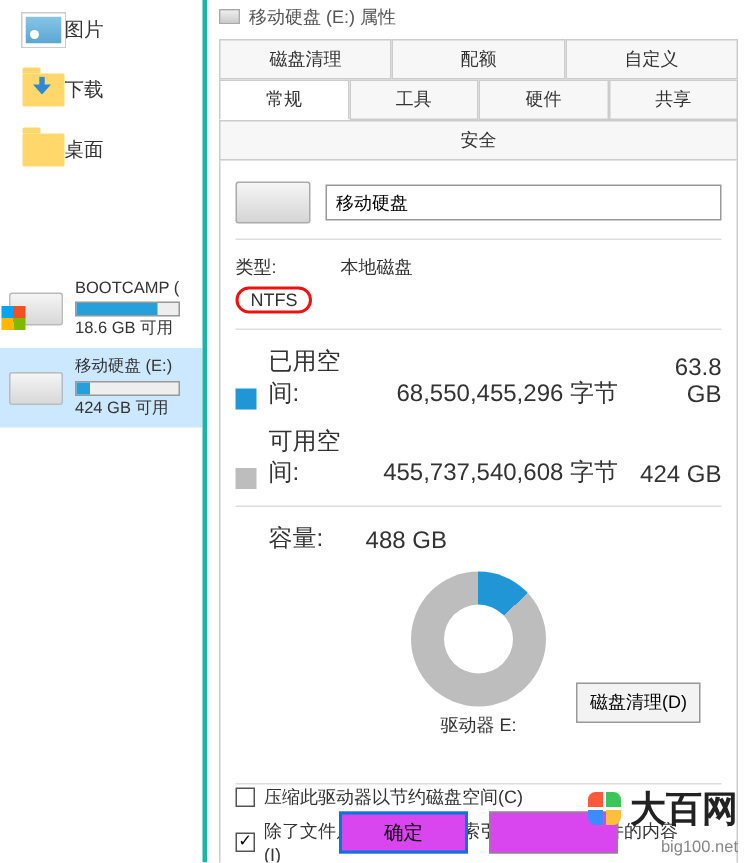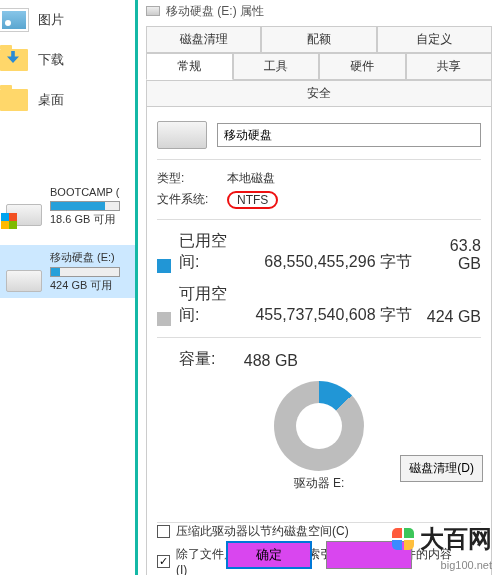--- a/index.html
+++ b/index.html
@@ -6,7 +6,7 @@
 body { width:500px; height:575px; background:#fff; overflow:hidden; position:relative; font-size:12px; color:#333; }
 
 .explorer { position:absolute; left:0; top:0; width:135px; height:575px; background:#fff; }
-.nav-item { display:flex; align-items:center; height:40px; gap:10px; }
+.nav-item { display:flex; align-items:center; height:40px; padding-left:15px; }
 .nav-item .folder { width:28px; height:22px; background:#ffd76a; border-radius:1px; position:relative; }
 .nav-item .folder::before { content:""; position:absolute; top:-4px; left:0; width:12px; height:4px; background:#ffd76a; border-radius:1px 1px 0 0; }
 .folder-photo { width:28px; height:22px; background:linear-gradient(#87c5e8,#5aa6d0); border:2px solid #fff; box-shadow:0 0 0 1px #ccc; position:relative; }

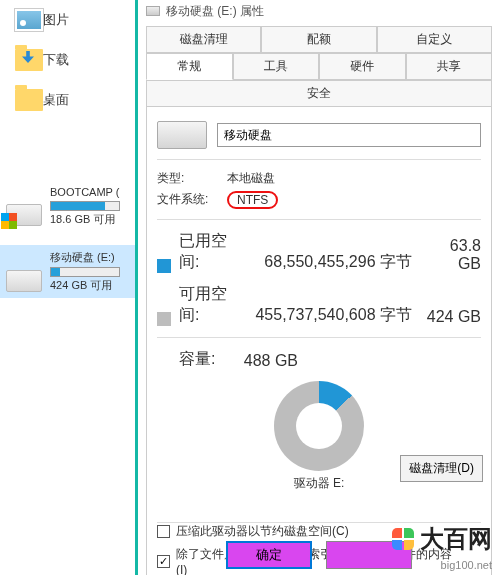--- a/index.html
+++ b/index.html
@@ -15,7 +15,7 @@
 .nav-label { font-size:13px; }
 
 .drive-list { position:absolute; left:0; top:180px; width:135px; }
-.drive { display:flex; align-items:flex-end; gap:8px; padding:6px 6px; }
+.drive { display:flex; align-items:center; gap:8px; padding:6px 6px; }
 .drive.sel { background:#cce8ff;margin-top:13px; }
 .drive-icon { width:36px; height:22px; background:linear-gradient(#f5f5f5,#d8d8d8); border:1px solid #bbb; border-radius:2px; position:relative; flex-shrink:0; }
 .drive-icon.win::after { content:""; position:absolute; left:-6px; bottom:-4px; width:16px; height:16px; background:conic-gradient(#f25022 0 25%,#7fba00 0 50%,#ffb900 0 75%,#00a4ef 0 100%); }

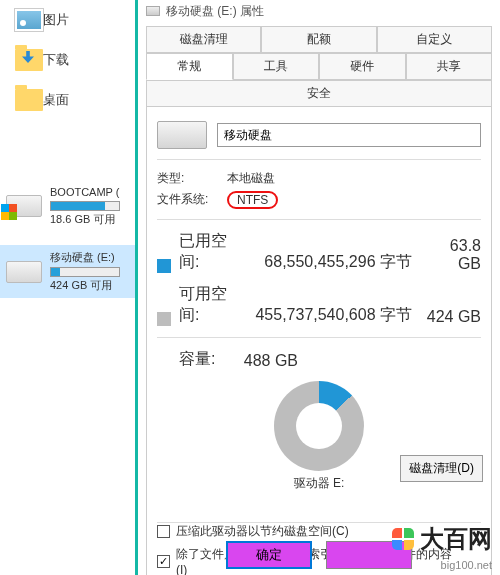--- a/index.html
+++ b/index.html
@@ -144,7 +144,6 @@
       <span class="v">本地磁盘</span>
     </div>
     <div class="kv">
-      <span class="k">文件系统:</span>
       <span class="v ntfs">NTFS</span>
     </div>
     <hr class="hr">

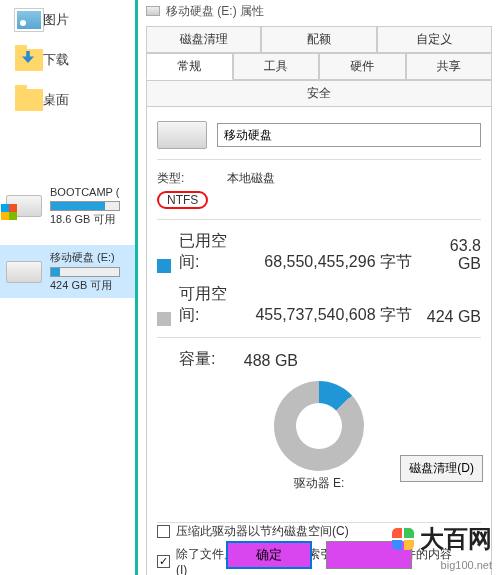--- a/index.html
+++ b/index.html
@@ -16,7 +16,7 @@
 
 .drive-list { position:absolute; left:0; top:180px; width:135px; }
 .drive { display:flex; align-items:center; gap:8px; padding:6px 6px; }
-.drive.sel { background:#cce8ff;margin-top:13px; }
+.drive.sel { background:#cce8ff; }
 .drive-icon { width:36px; height:22px; background:linear-gradient(#f5f5f5,#d8d8d8); border:1px solid #bbb; border-radius:2px; position:relative; flex-shrink:0; }
 .drive-icon.win::after { content:""; position:absolute; left:-6px; bottom:-4px; width:16px; height:16px; background:conic-gradient(#f25022 0 25%,#7fba00 0 50%,#ffb900 0 75%,#00a4ef 0 100%); }
 .drive-info { display:flex; flex-direction:column; gap:2px; font-size:11px; line-height:1.2; overflow:hidden; white-space:nowrap; }

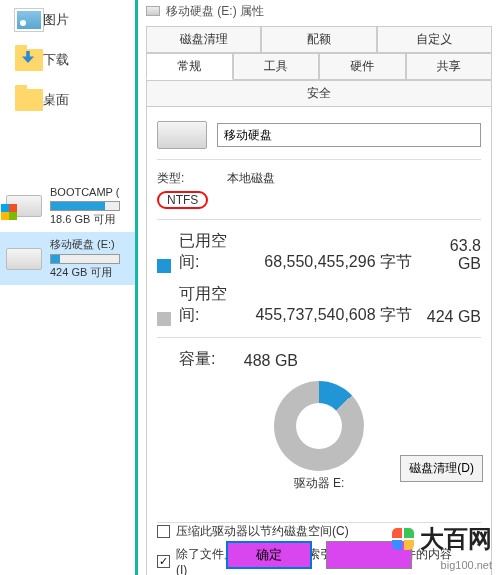--- a/index.html
+++ b/index.html
@@ -55,7 +55,7 @@
 .donut { width:90px; height:90px; border-radius:50%; margin:10px auto 4px auto; background:conic-gradient(#2196d6 0 47deg,#bdbdbd 47deg 360deg); position:relative; }
 .donut::after { content:""; position:absolute; inset:22px; background:#fff; border-radius:50%; }
 .drv-label { text-align:center; font-size:12px; margin-bottom:6px; }
-.cleanup { position:absolute; right:8px; top:348px; padding:4px 8px; border:1px solid #999; background:#f3f3f3; font-size:12px; cursor:pointer; }
+.cleanup { position:absolute; right:24px; top:348px; padding:4px 8px; border:1px solid #999; background:#f3f3f3; font-size:12px; cursor:pointer; }
 
 .checks { position:absolute; left:10px; right:28px; top:410px; font-size:12px; }
 .chk { display:flex; align-items:center; gap:6px; margin:6px 0; }

